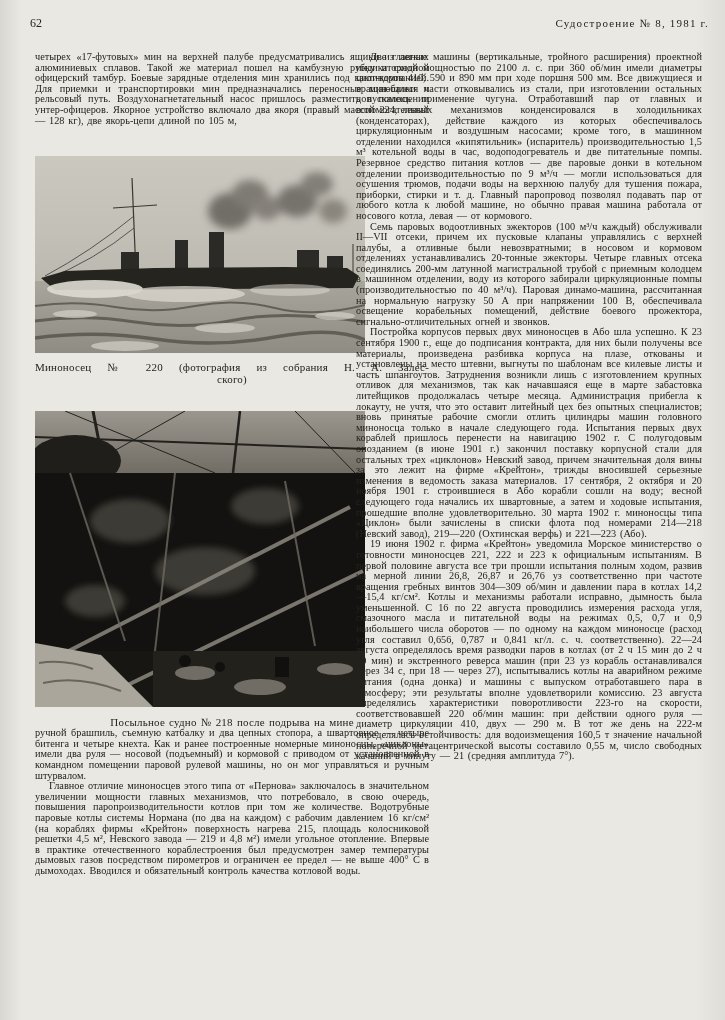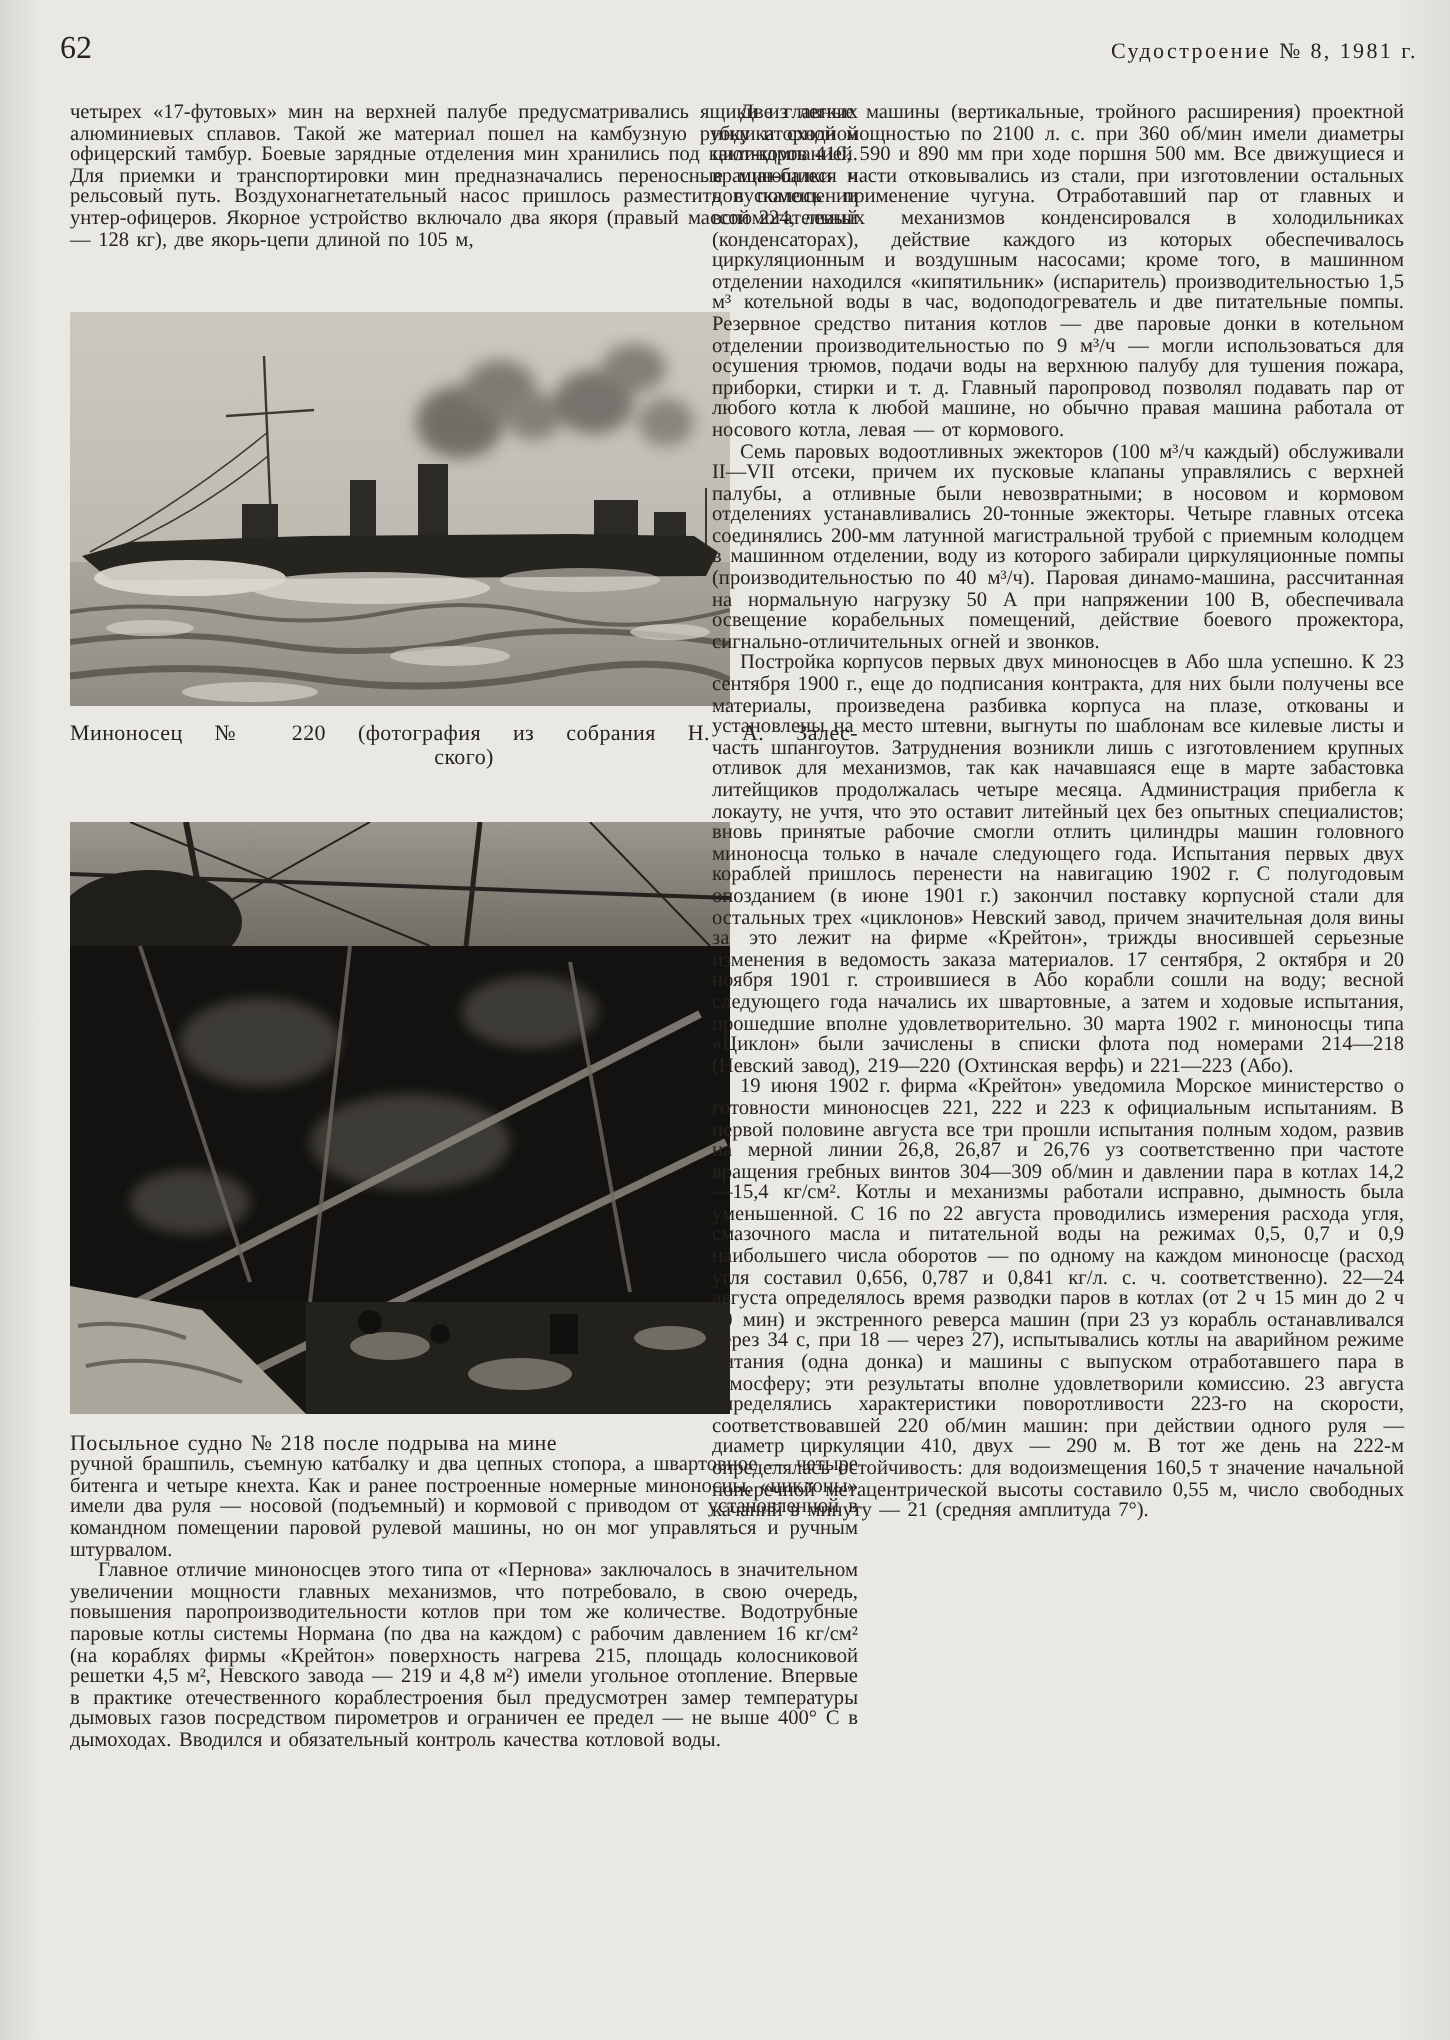--- a/index.html
+++ b/index.html
@@ -11,7 +11,7 @@
   }
   .page{position:absolute;inset:0;}
   .header{position:absolute;top:16px;left:30px;right:16px;display:flex;justify-content:space-between;align-items:baseline;}
-  .page-number{font-size:16px;}
+  .page-number{font-size:12px;}
   .journal-title{font-size:11px;letter-spacing:1.2px;}
   .col{position:absolute;top:52px;font-size:10.3px;line-height:10.6px;text-align:justify;word-spacing:1.2px;}
   .col-left{left:35px;width:394px;}

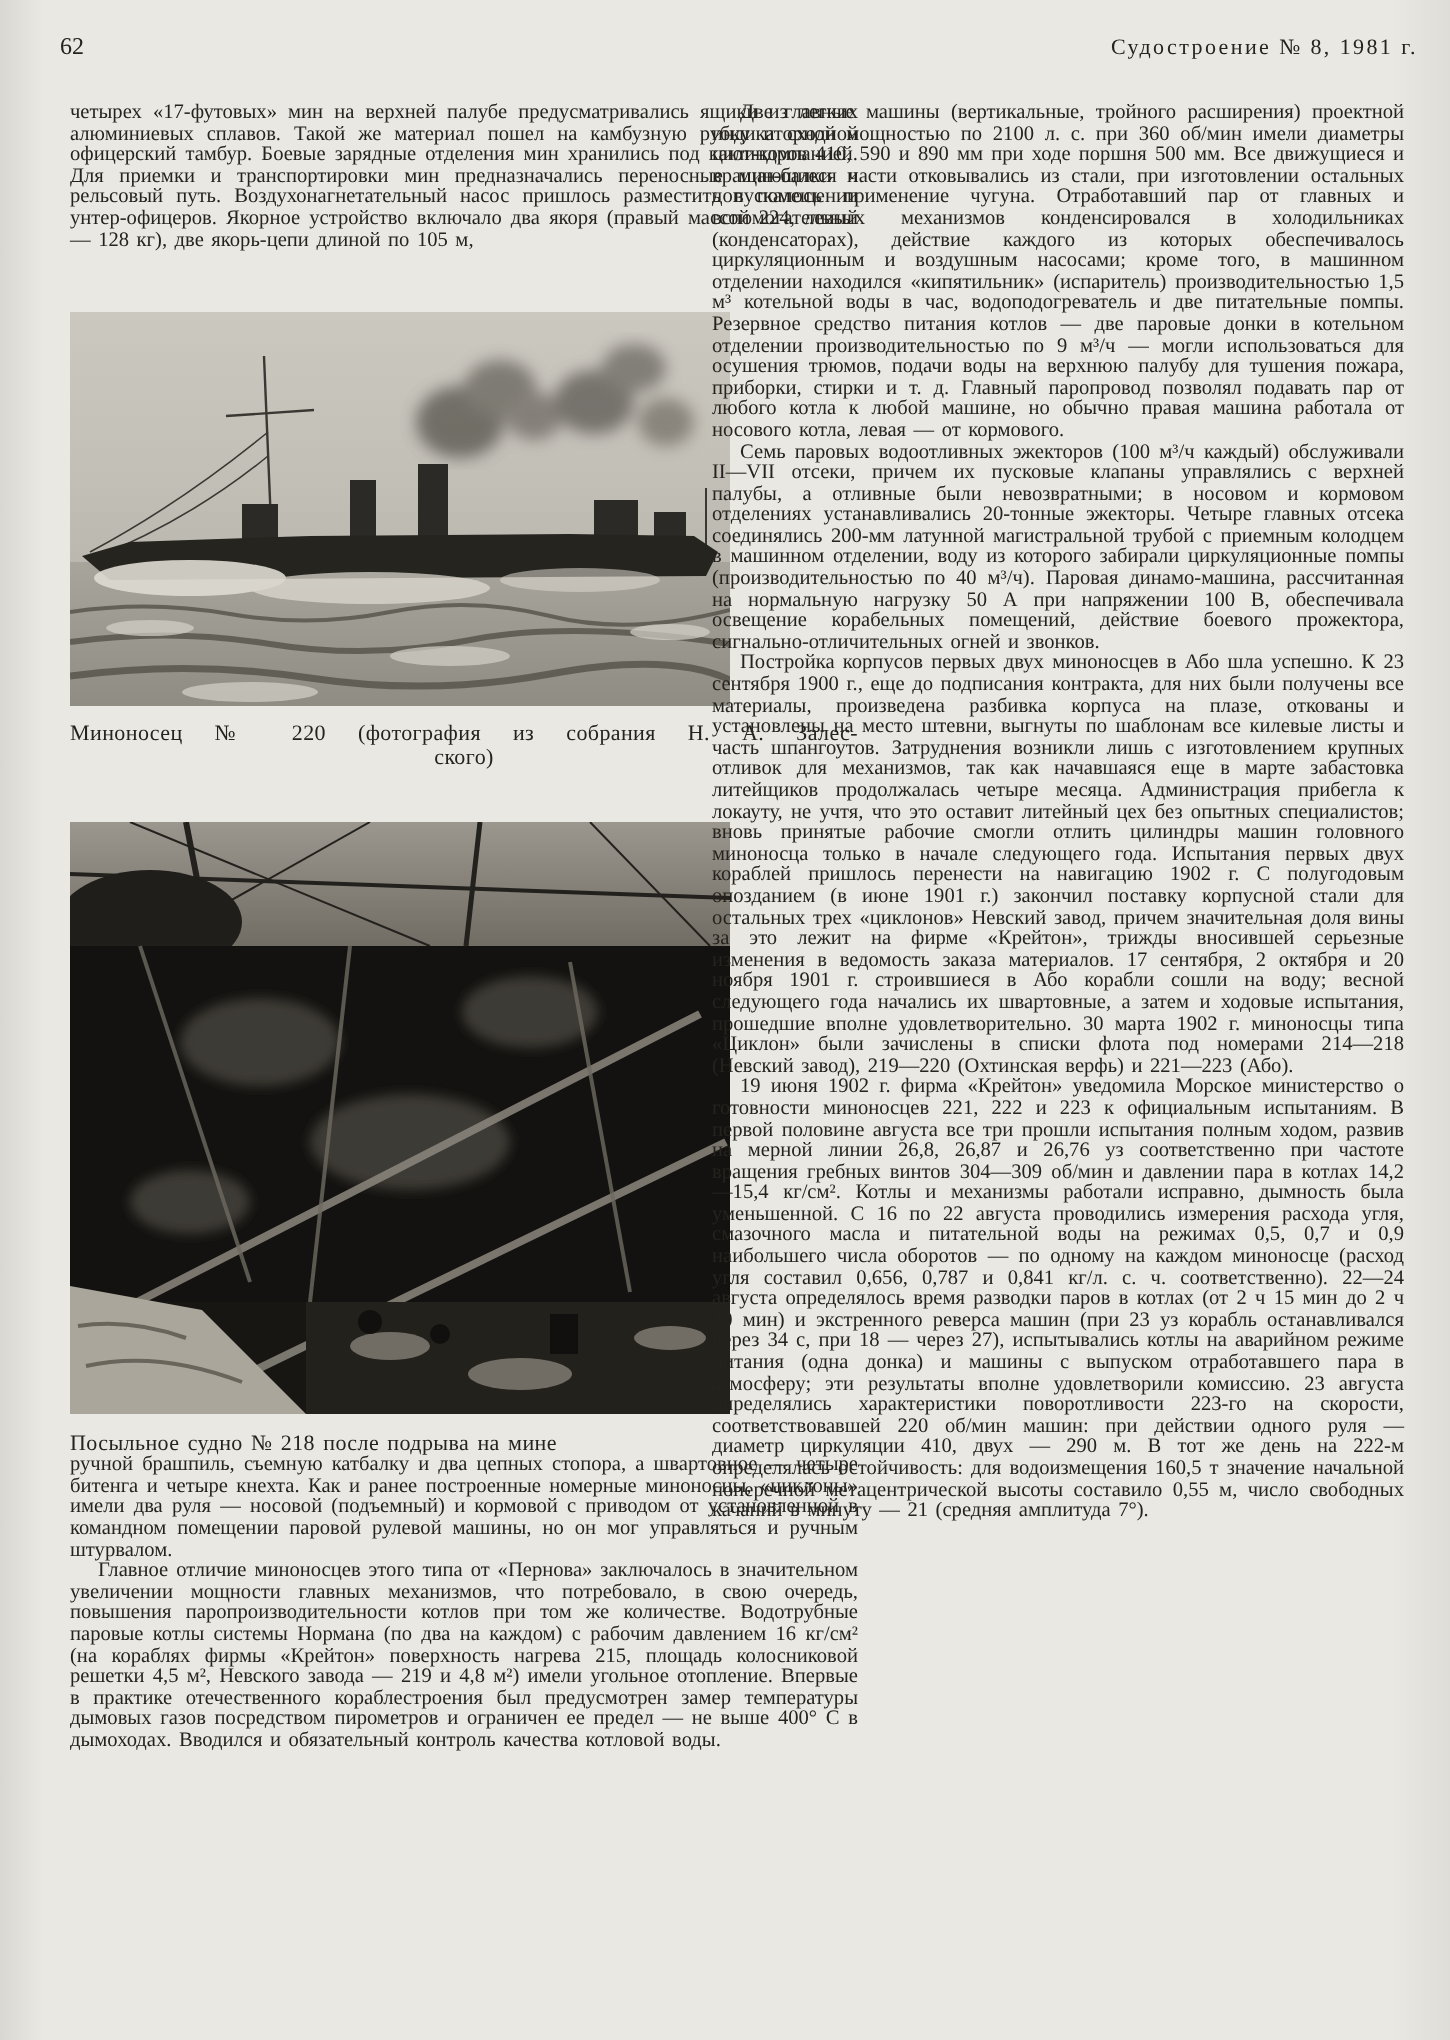--- a/index.html
+++ b/index.html
@@ -25,7 +25,7 @@
   .caption{font-size:11px;line-height:12px;letter-spacing:.2px;margin-top:8px;text-indent:0;}
   .caption-l1{display:block;text-align:justify;text-align-last:justify;}
   .caption-l2{display:block;text-align:center;}
-  .caption-center{text-align:left;margin-top:9px;}
+  .caption-center{text-align:center;margin-top:9px;}
   .after-caption{}
   .photo-frame{background:#c9c6be;}
 </style>

